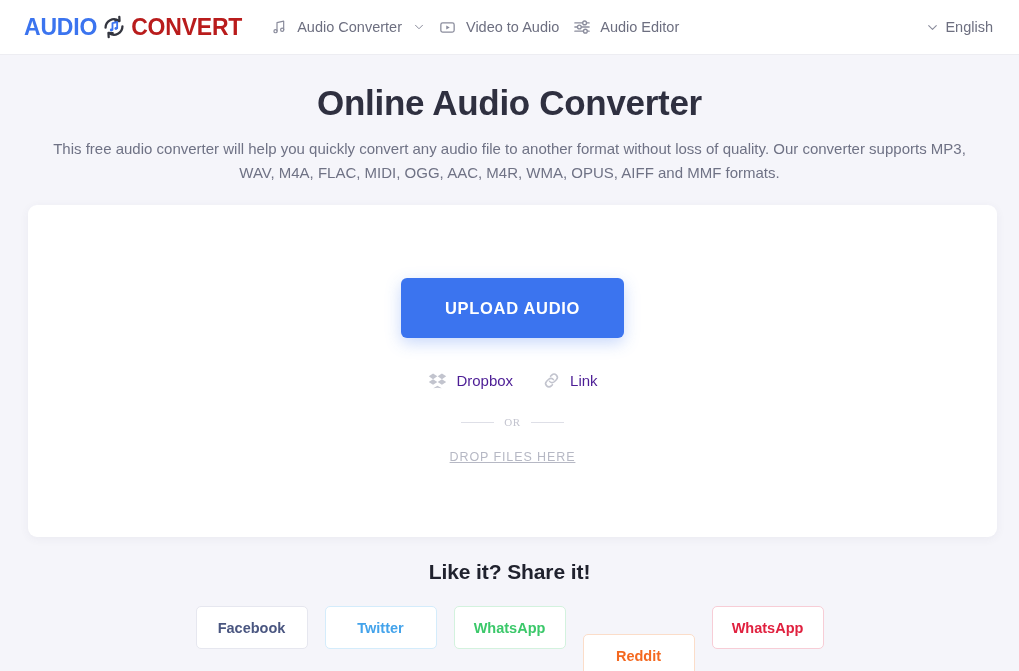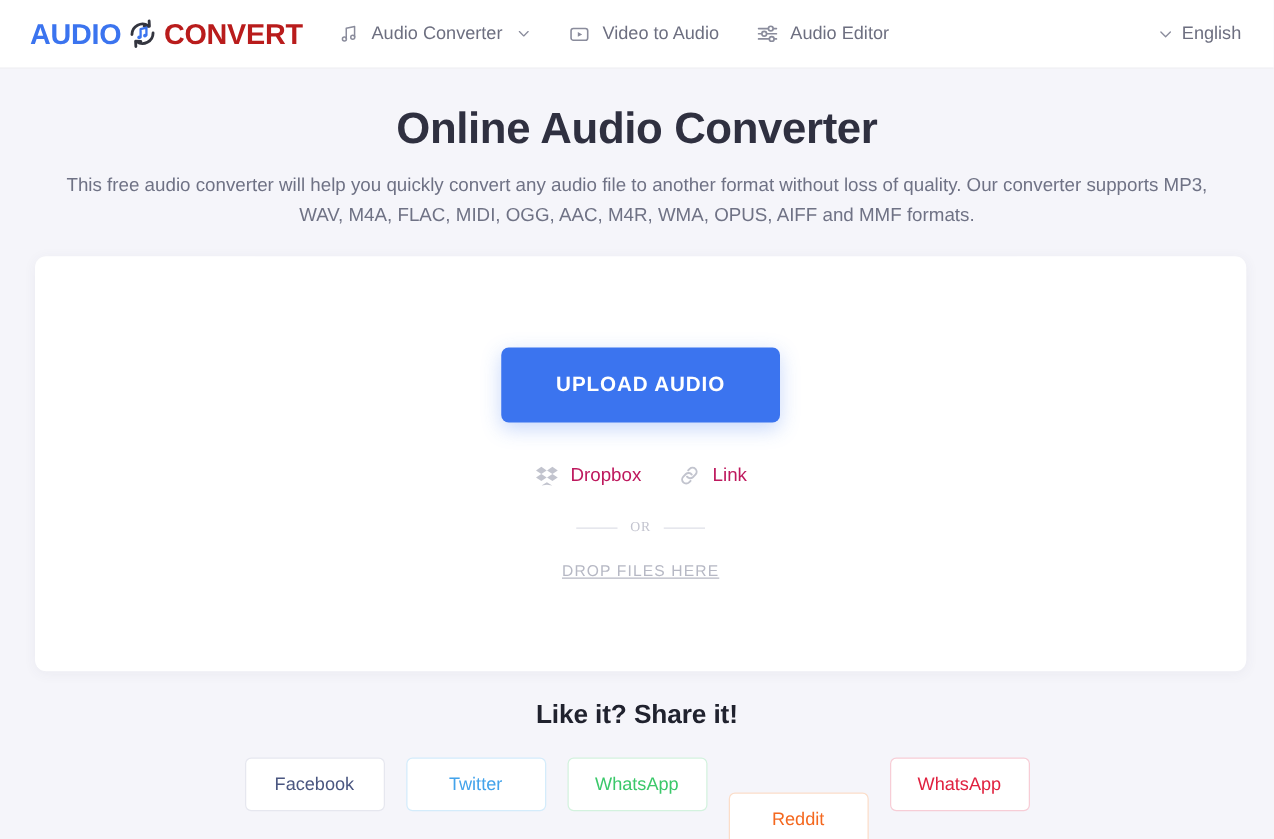--- a/index.html
+++ b/index.html
@@ -52,7 +52,7 @@
     display: flex;
     align-items: flex-end;
     margin-left: 28px;
-    gap: 30px;
+    gap: 14px;
   }
   .nav-item {
     display: flex;

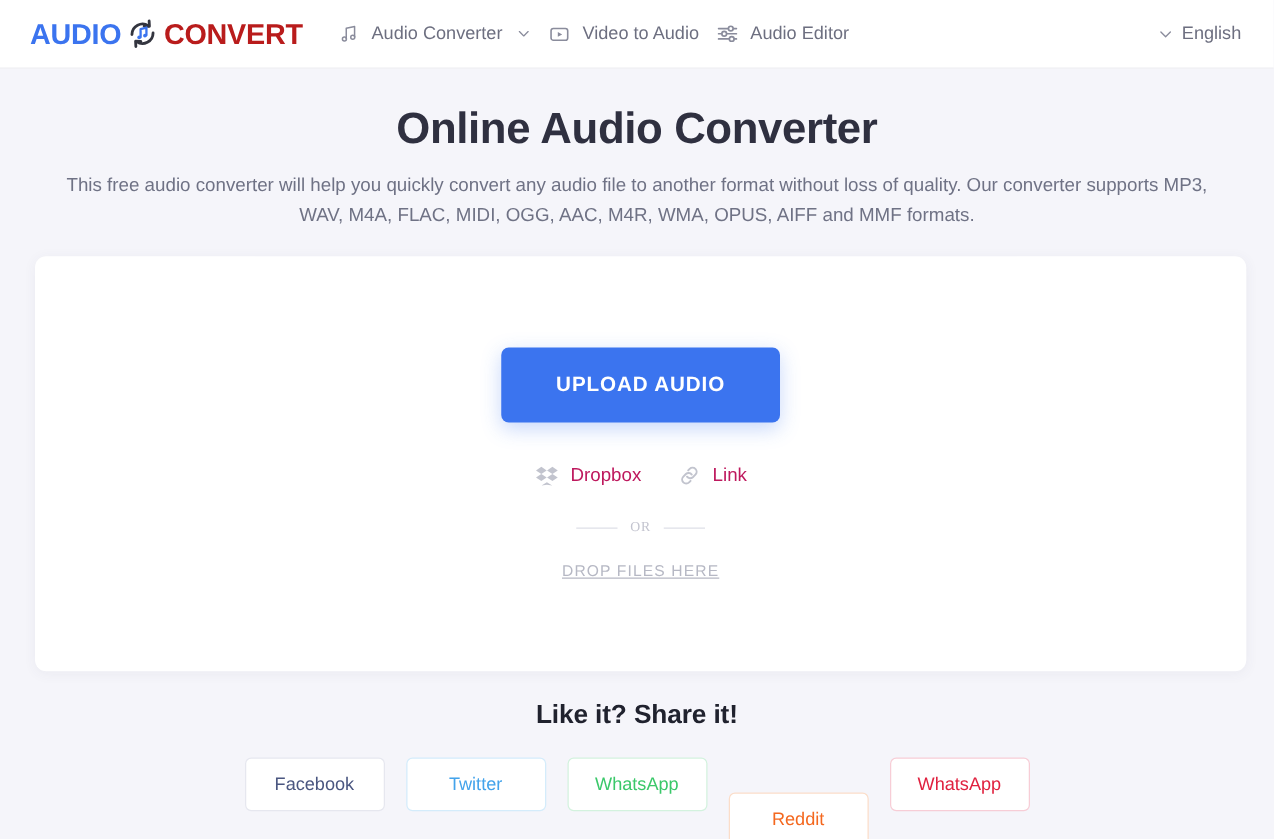--- a/index.html
+++ b/index.html
@@ -148,7 +148,7 @@
     display: flex;
     align-items: center;
     gap: 9px;
-    color: #be185d;
+    color: #4c1d95;
     font-size: 15px;
     cursor: pointer;
   }

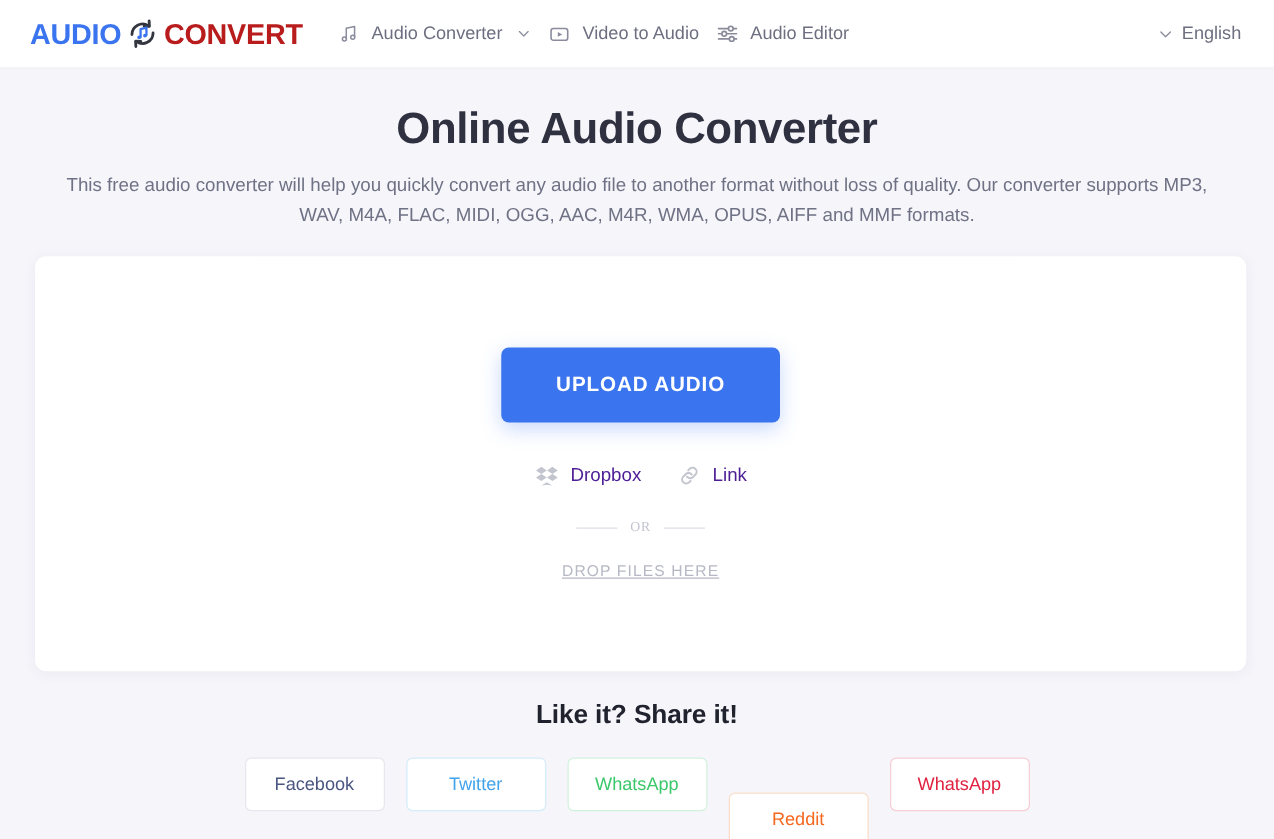--- a/index.html
+++ b/index.html
@@ -215,7 +215,7 @@
     border-radius: 5px;
     font-family: inherit;
     font-size: 14.5px;
-    font-weight: normal;
+    font-weight: bold;
     cursor: pointer;
     display: inline-flex;
     align-items: center;

